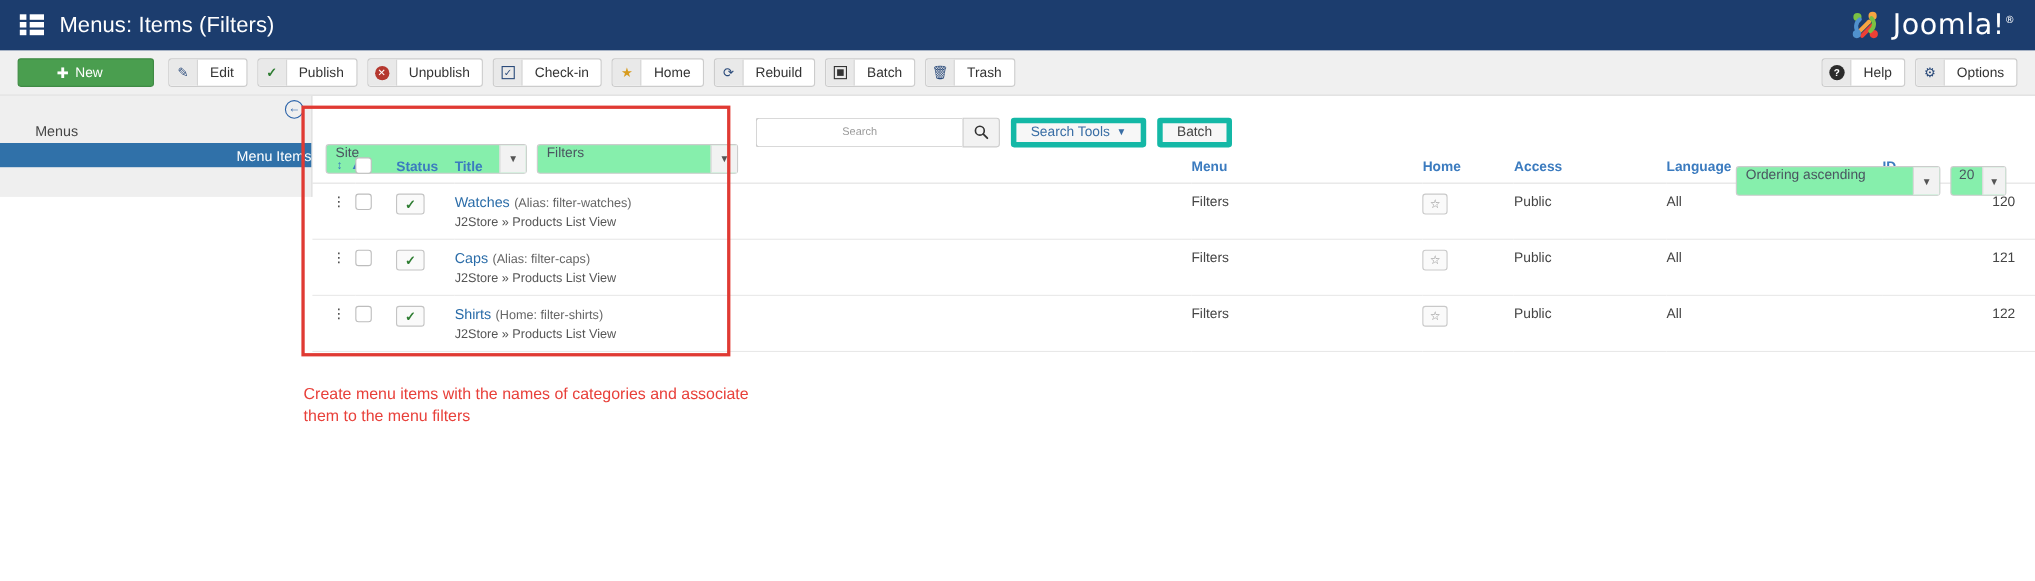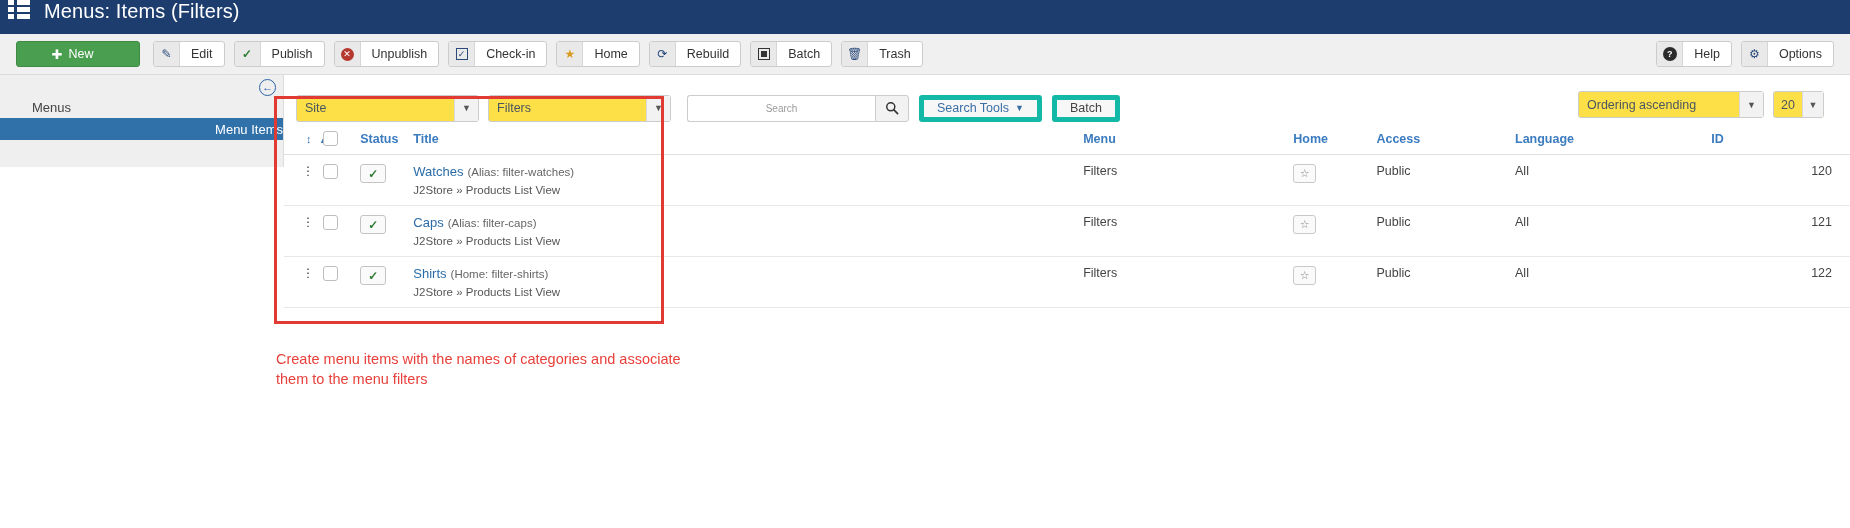--- a/index.html
+++ b/index.html
@@ -13,10 +13,11 @@
 
   
   .topbar {
-    height: 34px;
+    height: 46px;
     background: #1c3d6e;
     display: flex;
-    padding: 0 4px;
+    align-items: center;
+    padding: 0 14px;
     position: relative;
   }
   .menu-grid-icon {

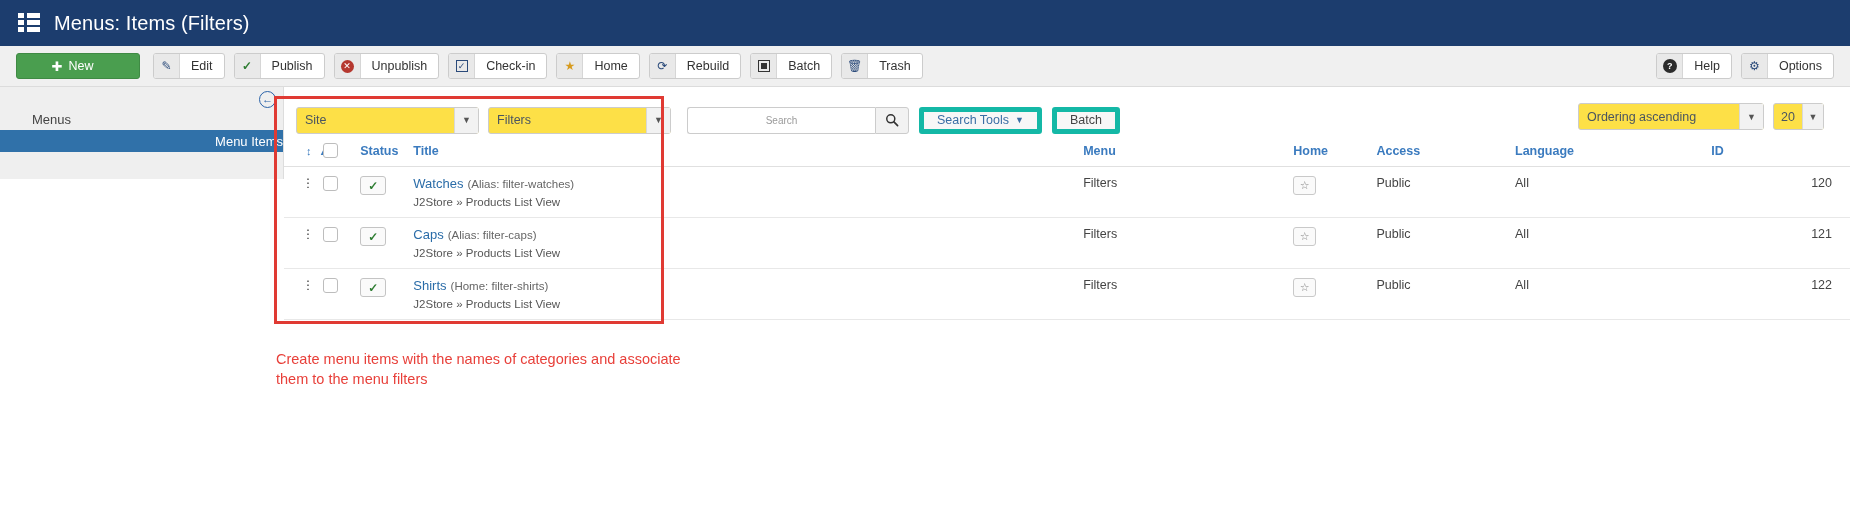--- a/index.html
+++ b/index.html
@@ -371,6 +371,21 @@
   </div>
   <div class="topbar-title">Menus: Items (Filters)</div>
 
+  <div class="joomla-logo">
+    <svg class="joomla-mark" viewBox="0 0 64 64">
+      <g stroke-linecap="round" fill="none" stroke-width="7">
+        <path d="M20 44 L38 26" stroke="#f9a541"></path>
+        <path d="M26 50 L44 32" stroke="#ee4035"></path>
+        <circle cx="18" cy="18" r="7" fill="#7ac143" stroke="none"></circle>
+        <circle cx="44" cy="16" r="7" fill="#f9a541" stroke="none"></circle>
+        <circle cx="17" cy="47" r="7" fill="#5091cd" stroke="none"></circle>
+        <circle cx="46" cy="47" r="7" fill="#ee4035" stroke="none"></circle>
+        <path d="M20 44 C14 38 14 28 22 22" stroke="#5091cd"></path>
+        <path d="M42 20 C48 26 48 36 40 42" stroke="#7ac143"></path>
+      </g>
+    </svg>
+    <div class="joomla-word"><span>Joomla!</span><sup>®</sup></div>
+  </div>
 </div>
 
 <div class="toolbar">

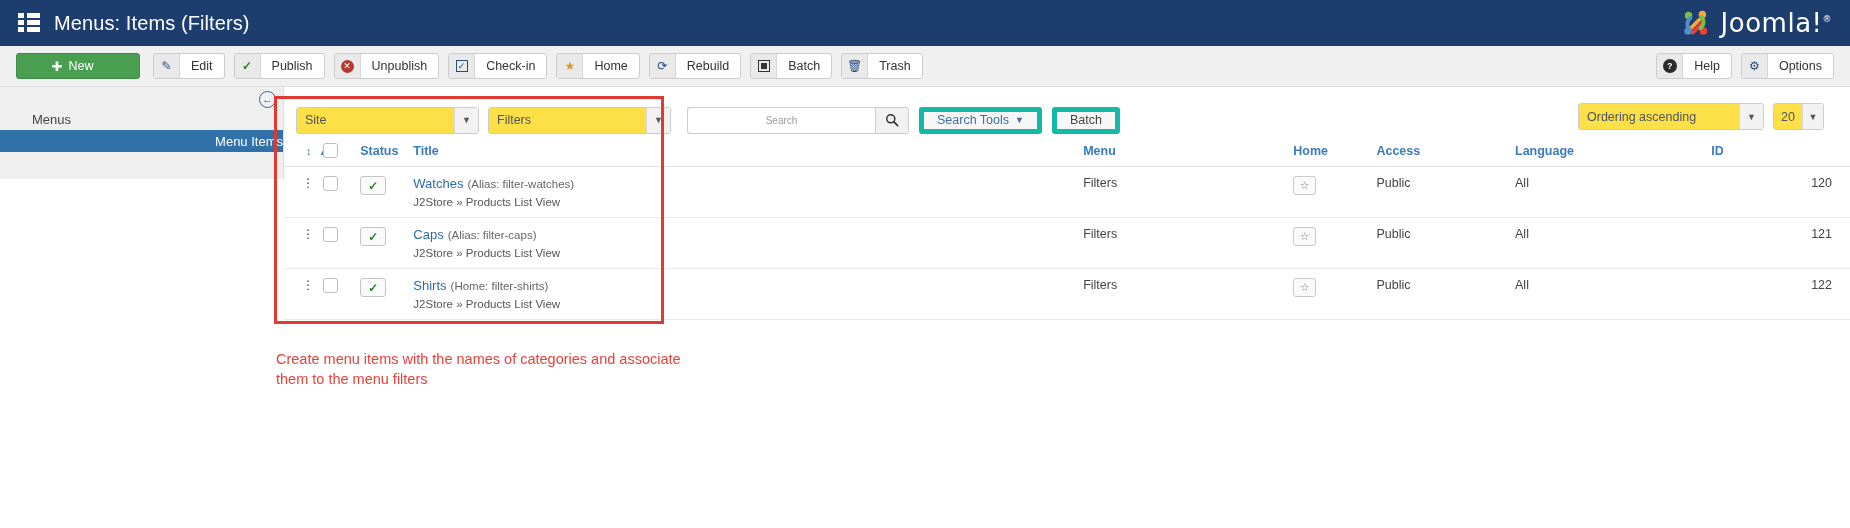--- a/index.html
+++ b/index.html
@@ -192,12 +192,13 @@
     height: 27px;
     border: 1px solid #cccccc;
     border-radius: 3px;
-    background:#fde047;
-    display:flex; align-items:center;
+    background:#86efac;
+    display:flex; 
     font-size: 12.5px;
     color: #4a5560;
     cursor:pointer;
     margin-right: 9px;
+    margin-top: 48px;
   }
   .select .val { padding: 0 8px; flex:1; white-space:nowrap; }
   .select .caret {

